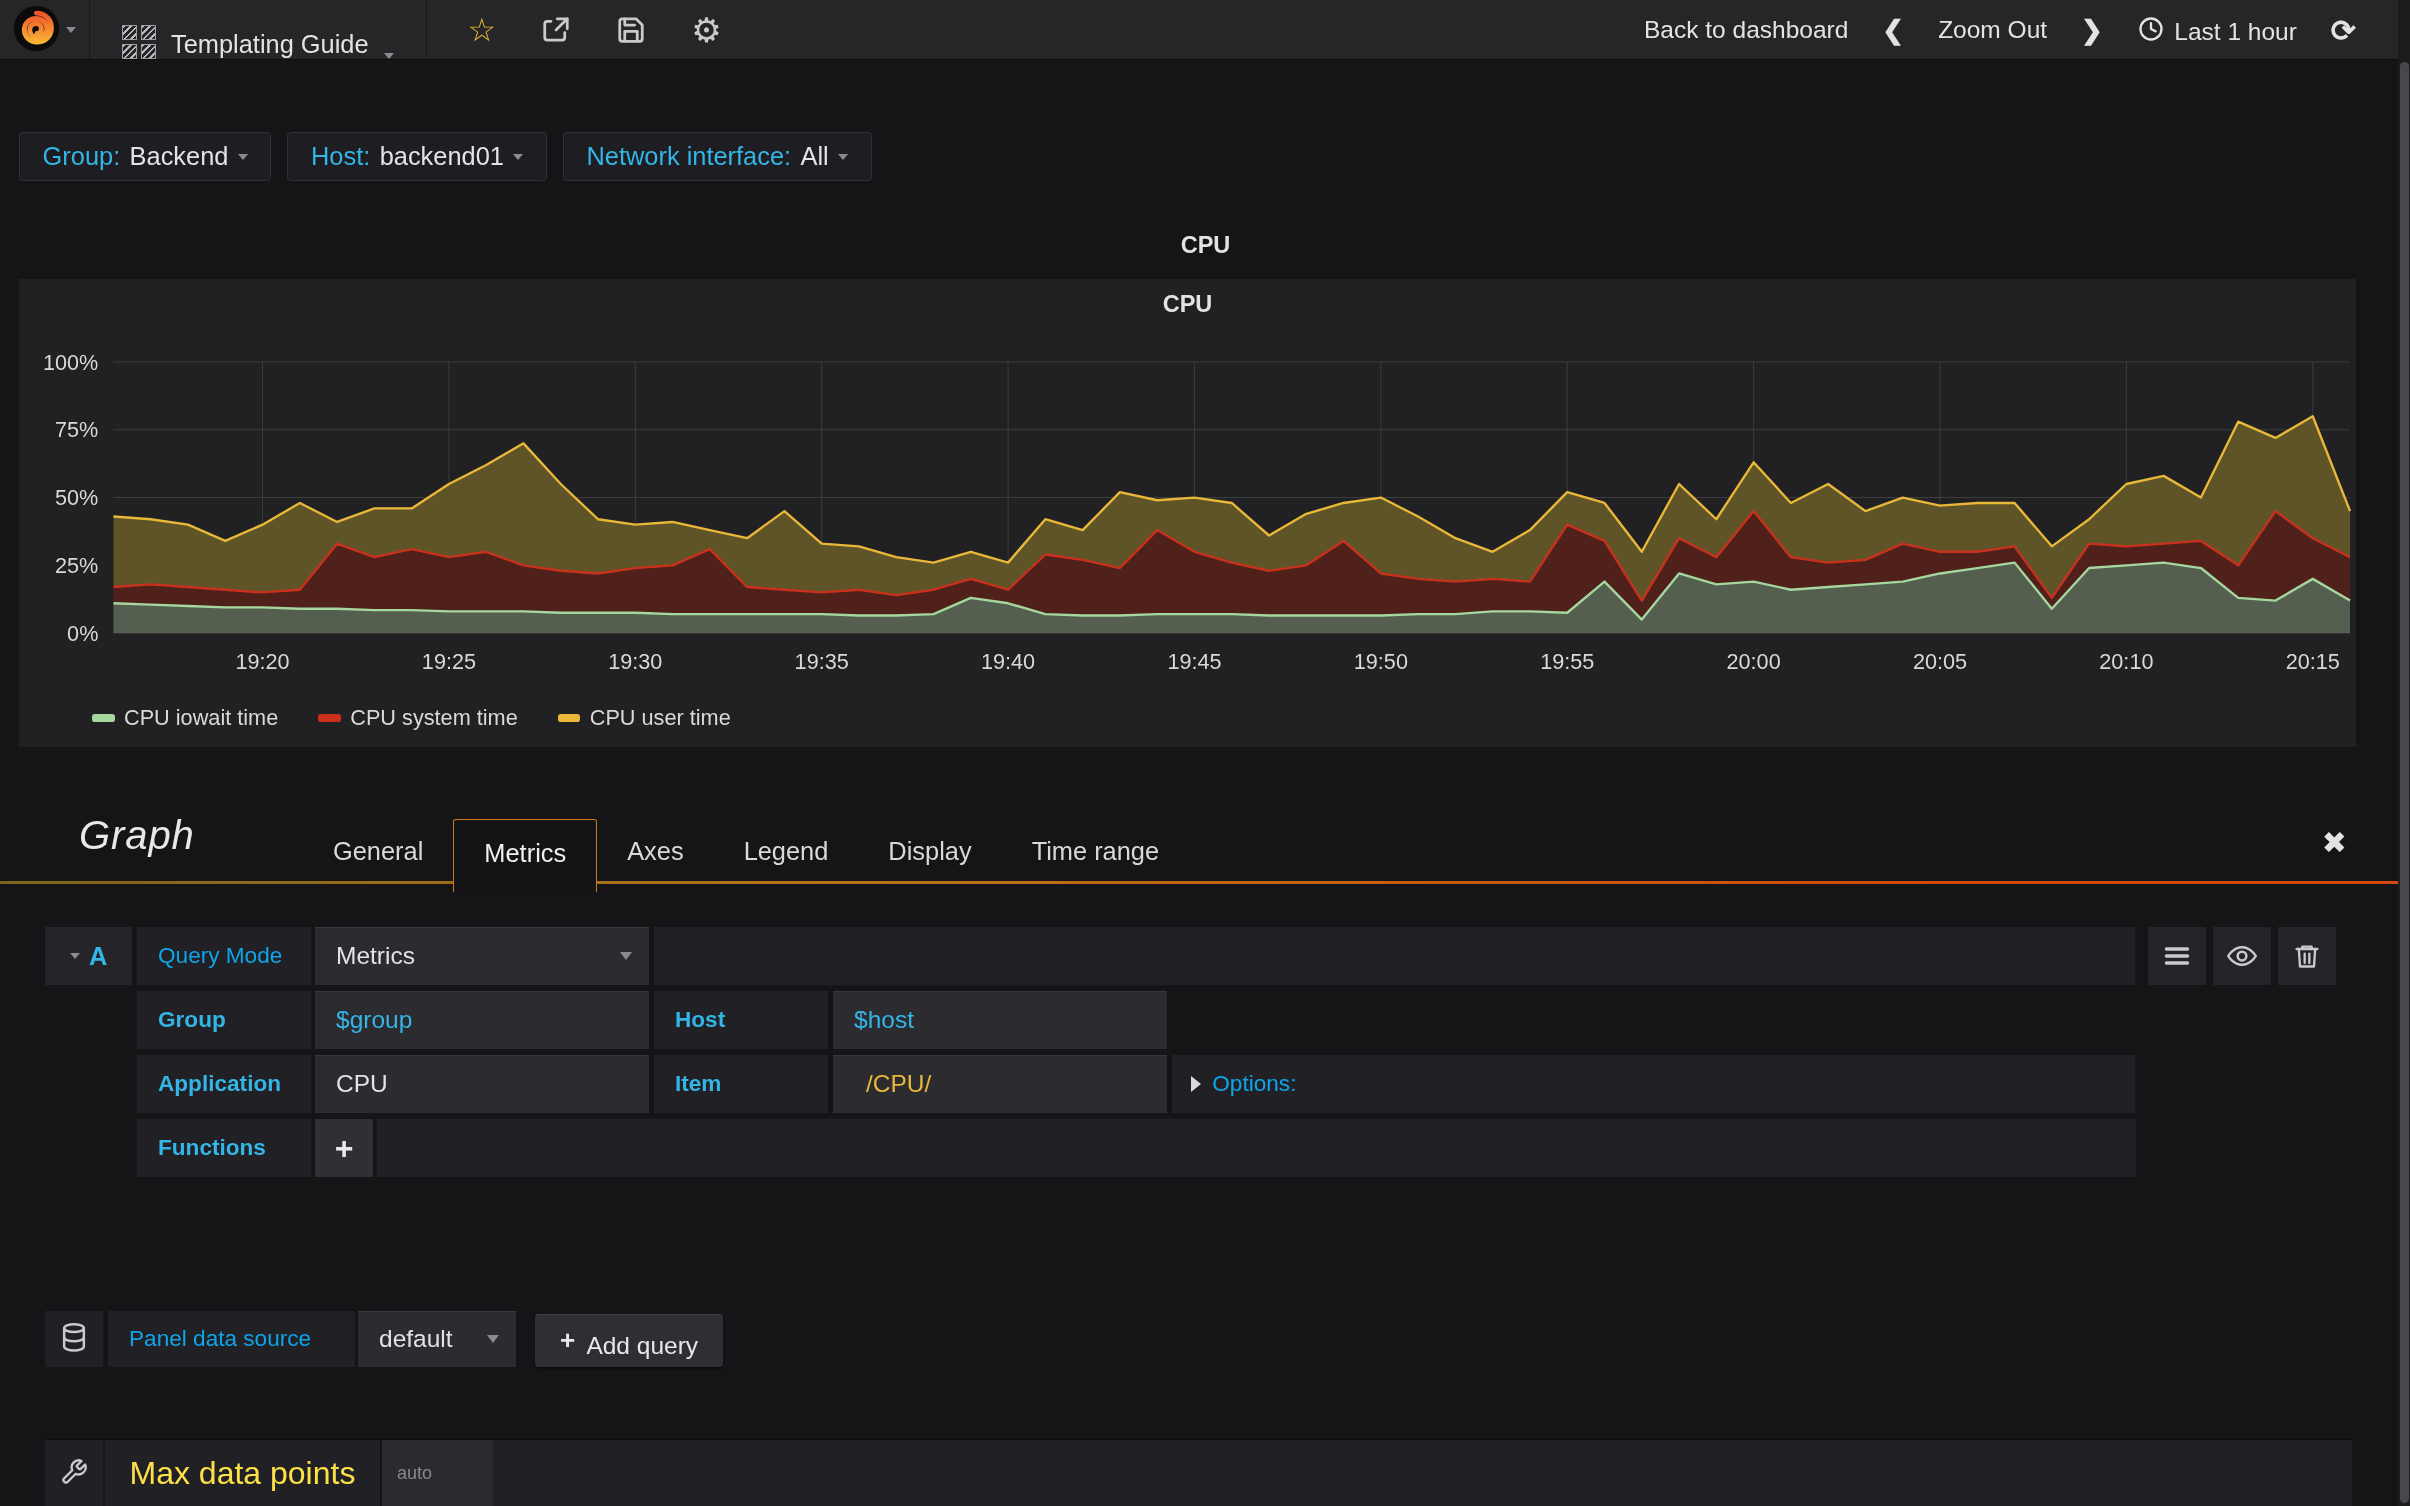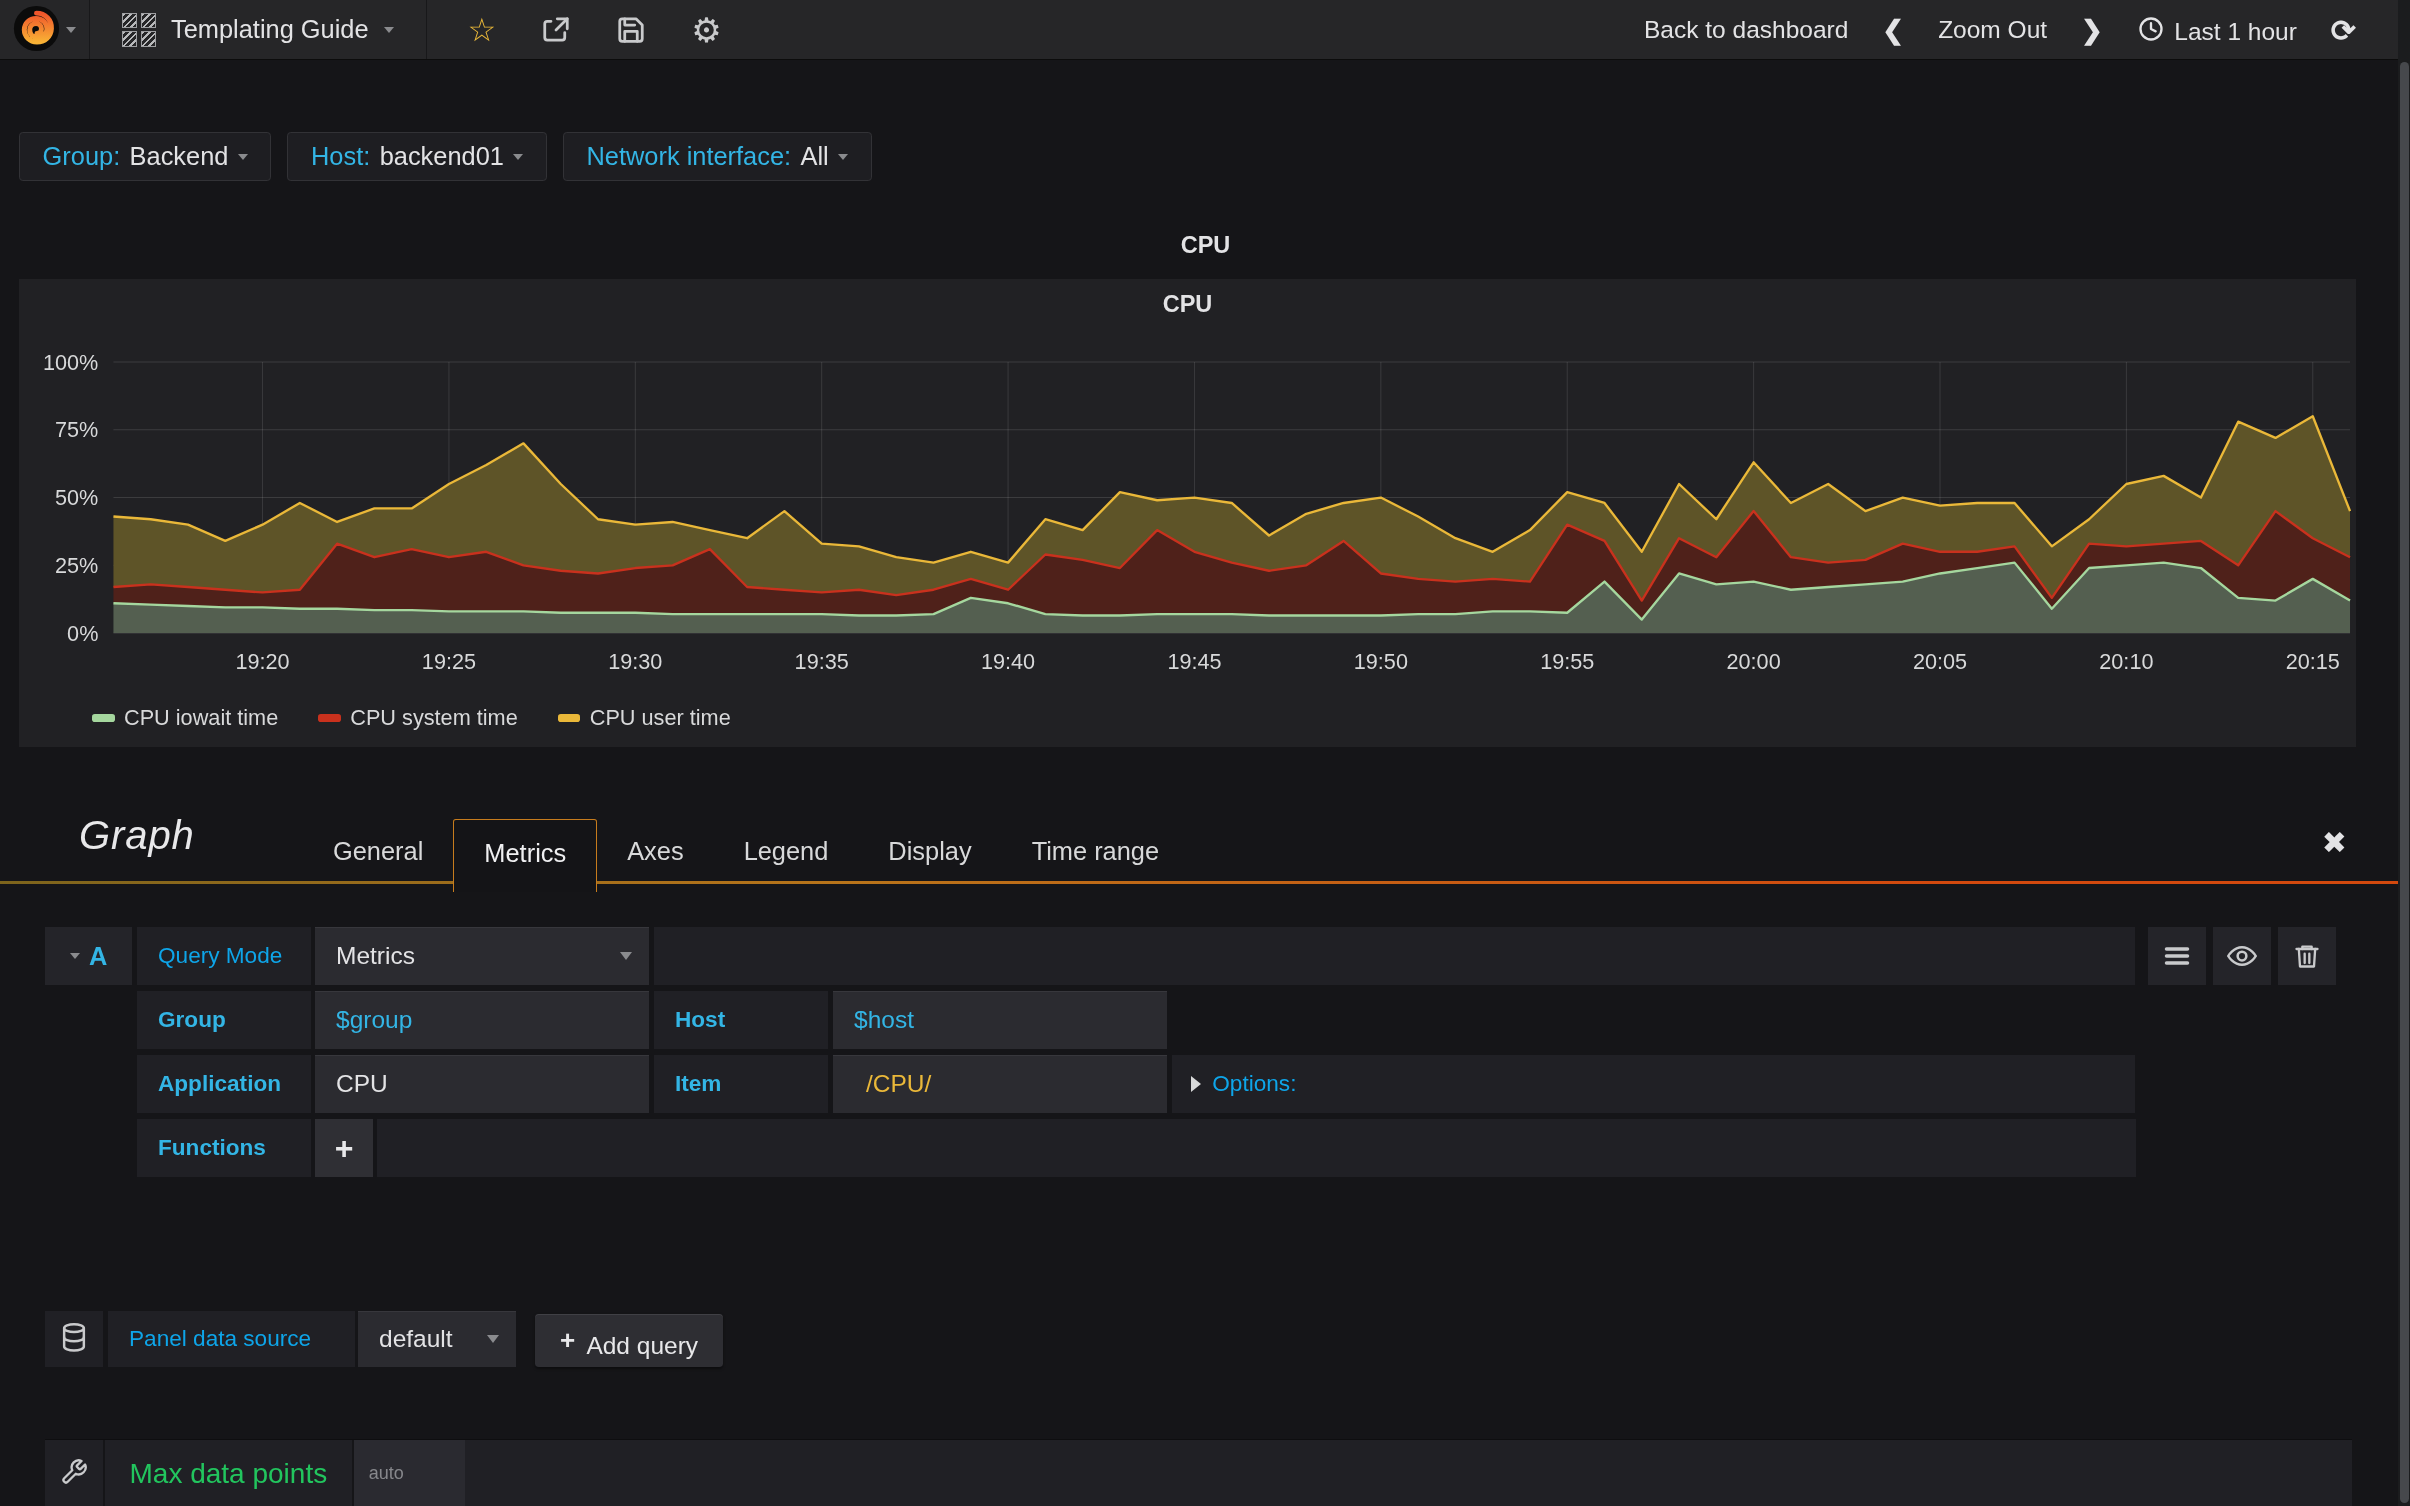--- a/index.html
+++ b/index.html
@@ -15,7 +15,7 @@
   .caret { width:0; height:0; border-left:6.6px solid transparent; border-right:6.6px solid transparent;
            border-top:8.5px solid #8a8b8e; display:inline-block; }
   .caret.small { border-left-width:5.6px; border-right-width:5.6px; border-top-width:6.6px; }
-  .title-sec { display:flex; align-items:center; gap:15px; padding:16px 32px;
+  .title-sec { display:flex; align-items:flex-end; gap:15px; padding:0 32px;
                border-right:0.9px solid #18181a; cursor:pointer; }
   .grid-icon { width:34px; height:34px; display:grid; grid-template-columns:1fr 1fr; gap:3.8px; }
   .grid-icon span { background:repeating-linear-gradient(135deg,#b9babc 0 1.9px,transparent 1.9px 4.7px);

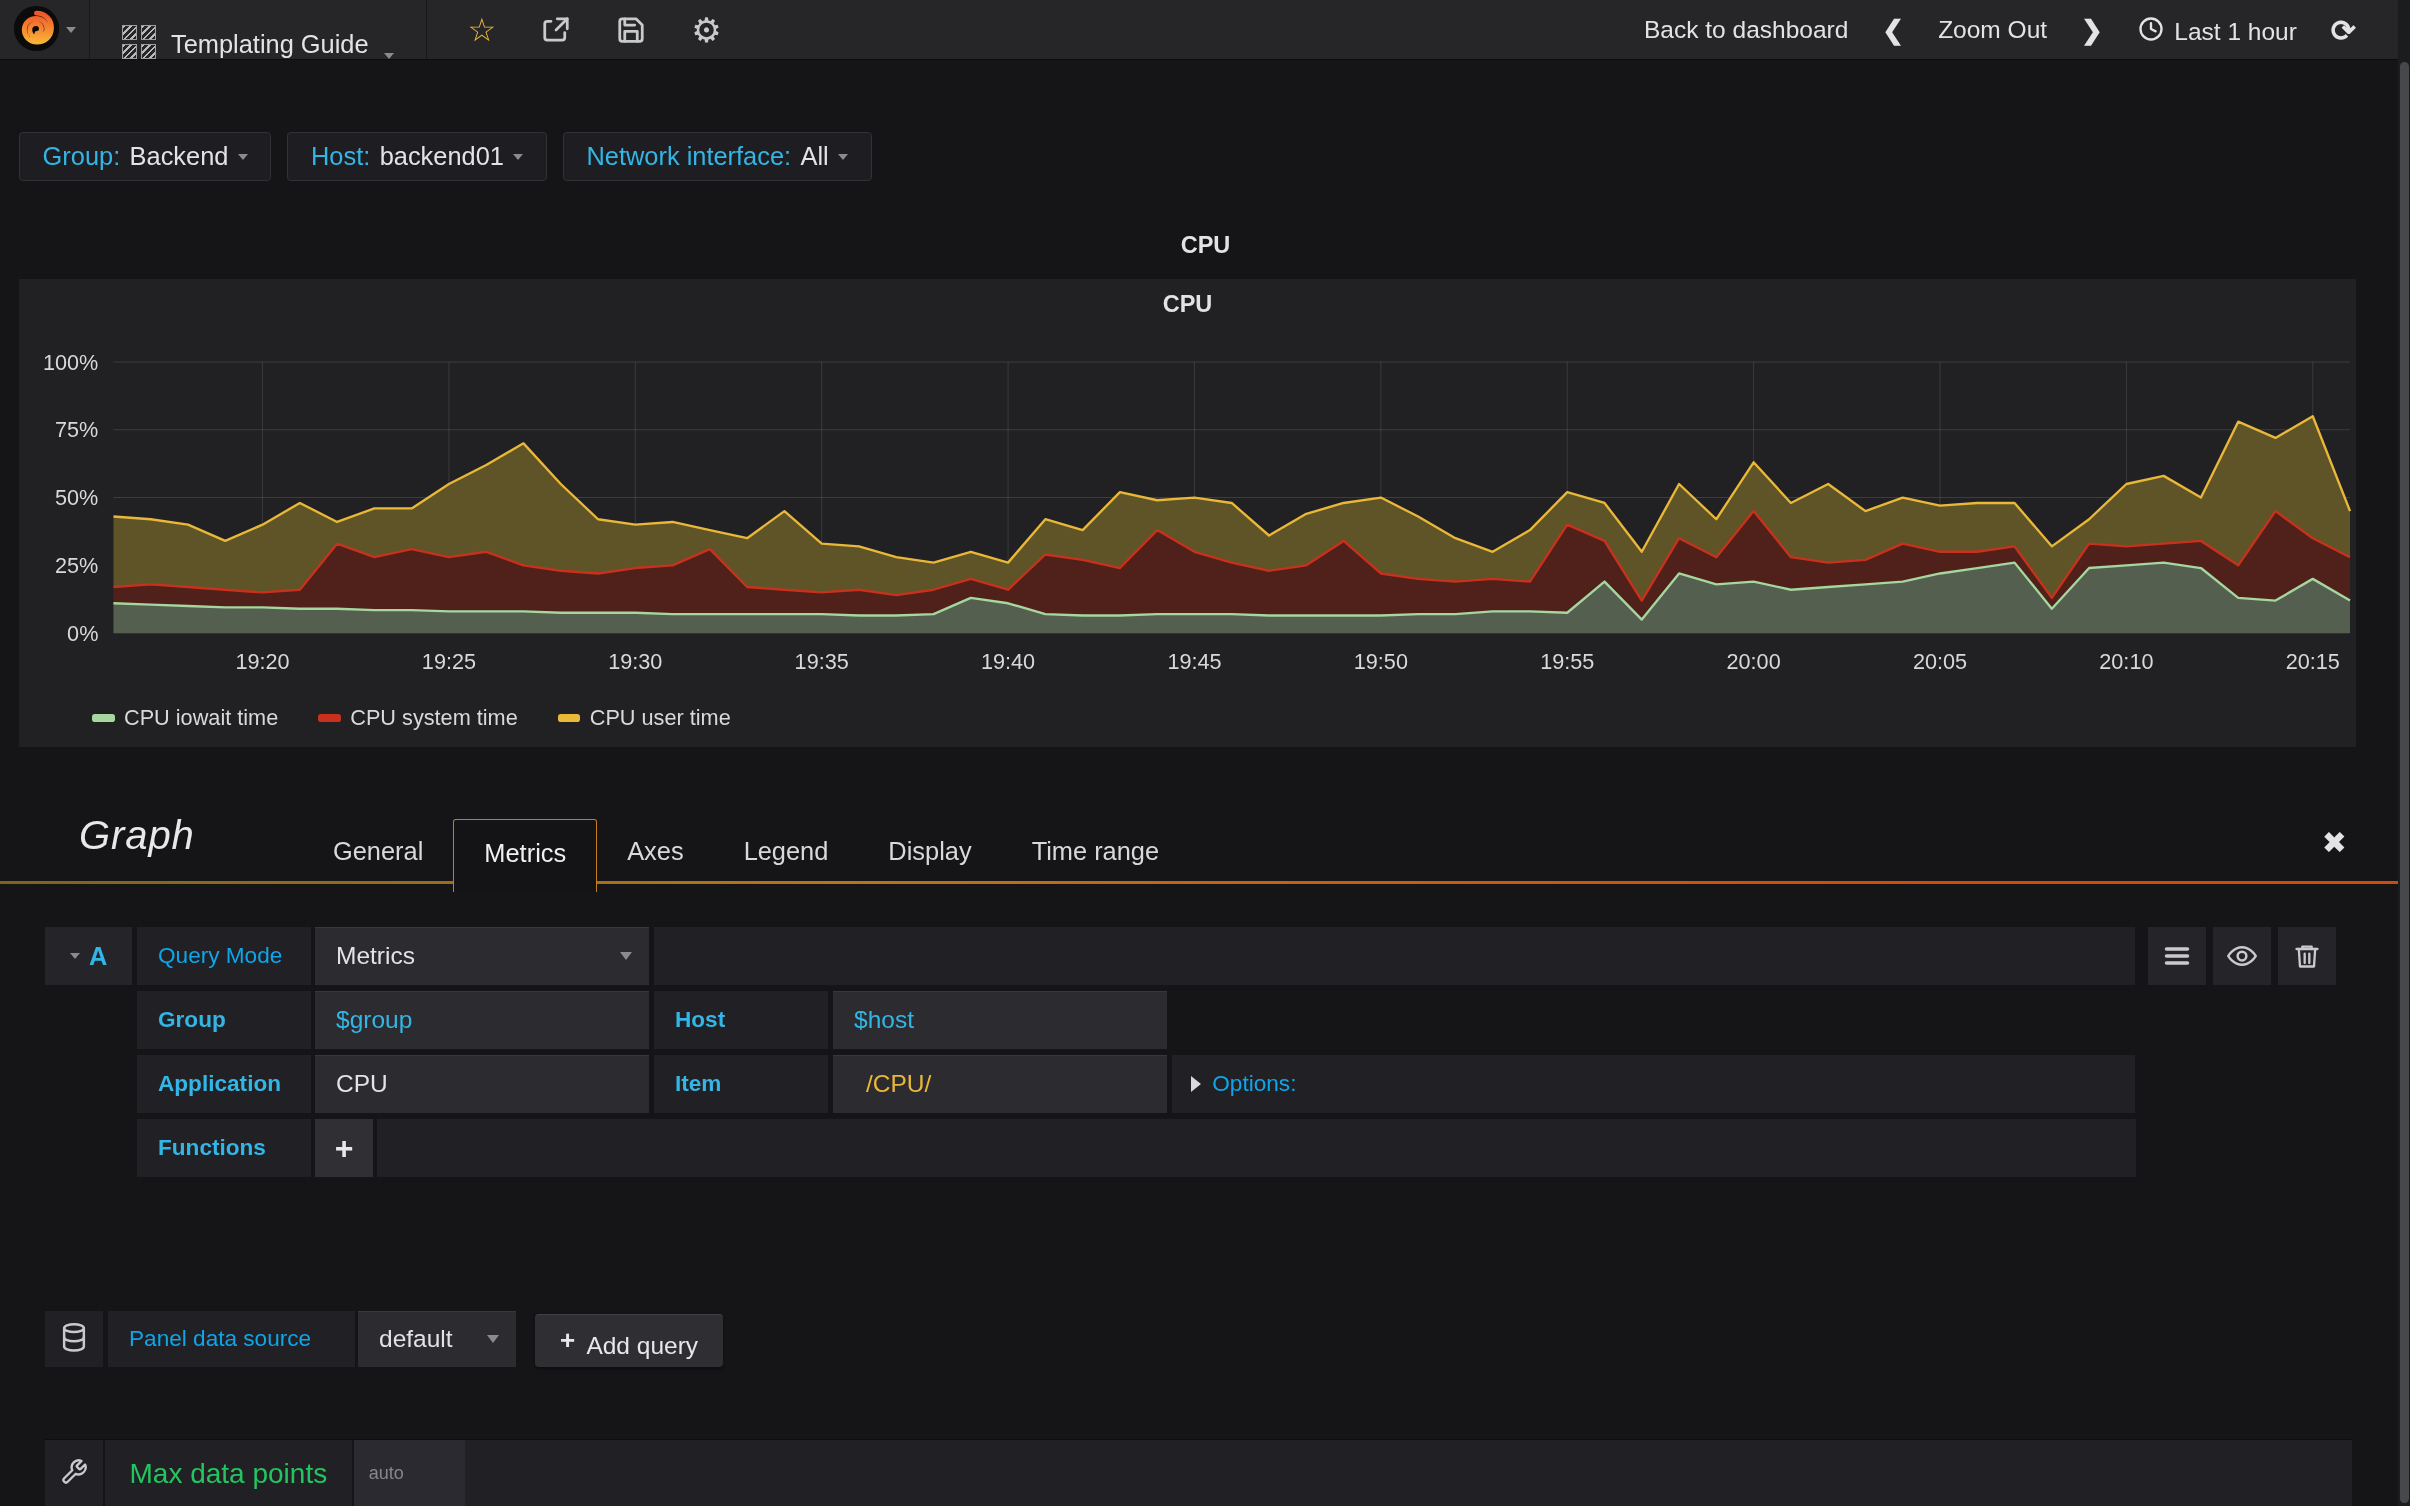--- a/index.html
+++ b/index.html
@@ -90,7 +90,7 @@
              background:#202025; border-top:1.9px solid #0e0e10; display:flex; align-items:stretch; }
   .mdp-iconcell { width:60px; display:flex; align-items:center; justify-content:center;
                   border-right:2.8px solid #151518; }
-  .mdp-label { display:flex; align-items:center; padding:0 24.5px; font-size:28px; color:#22c55e;
+  .mdp-label { display:flex; align-items:center; padding:0 24.5px; font-size:32px; color:#fde047;
                border-right:2.8px solid #151518;text-align:right; }
   .mdp-input { width:111px; background:#2a2a30; display:flex; align-items:center;
                padding-left:15px; font-size:18px; color:#87888c; }

